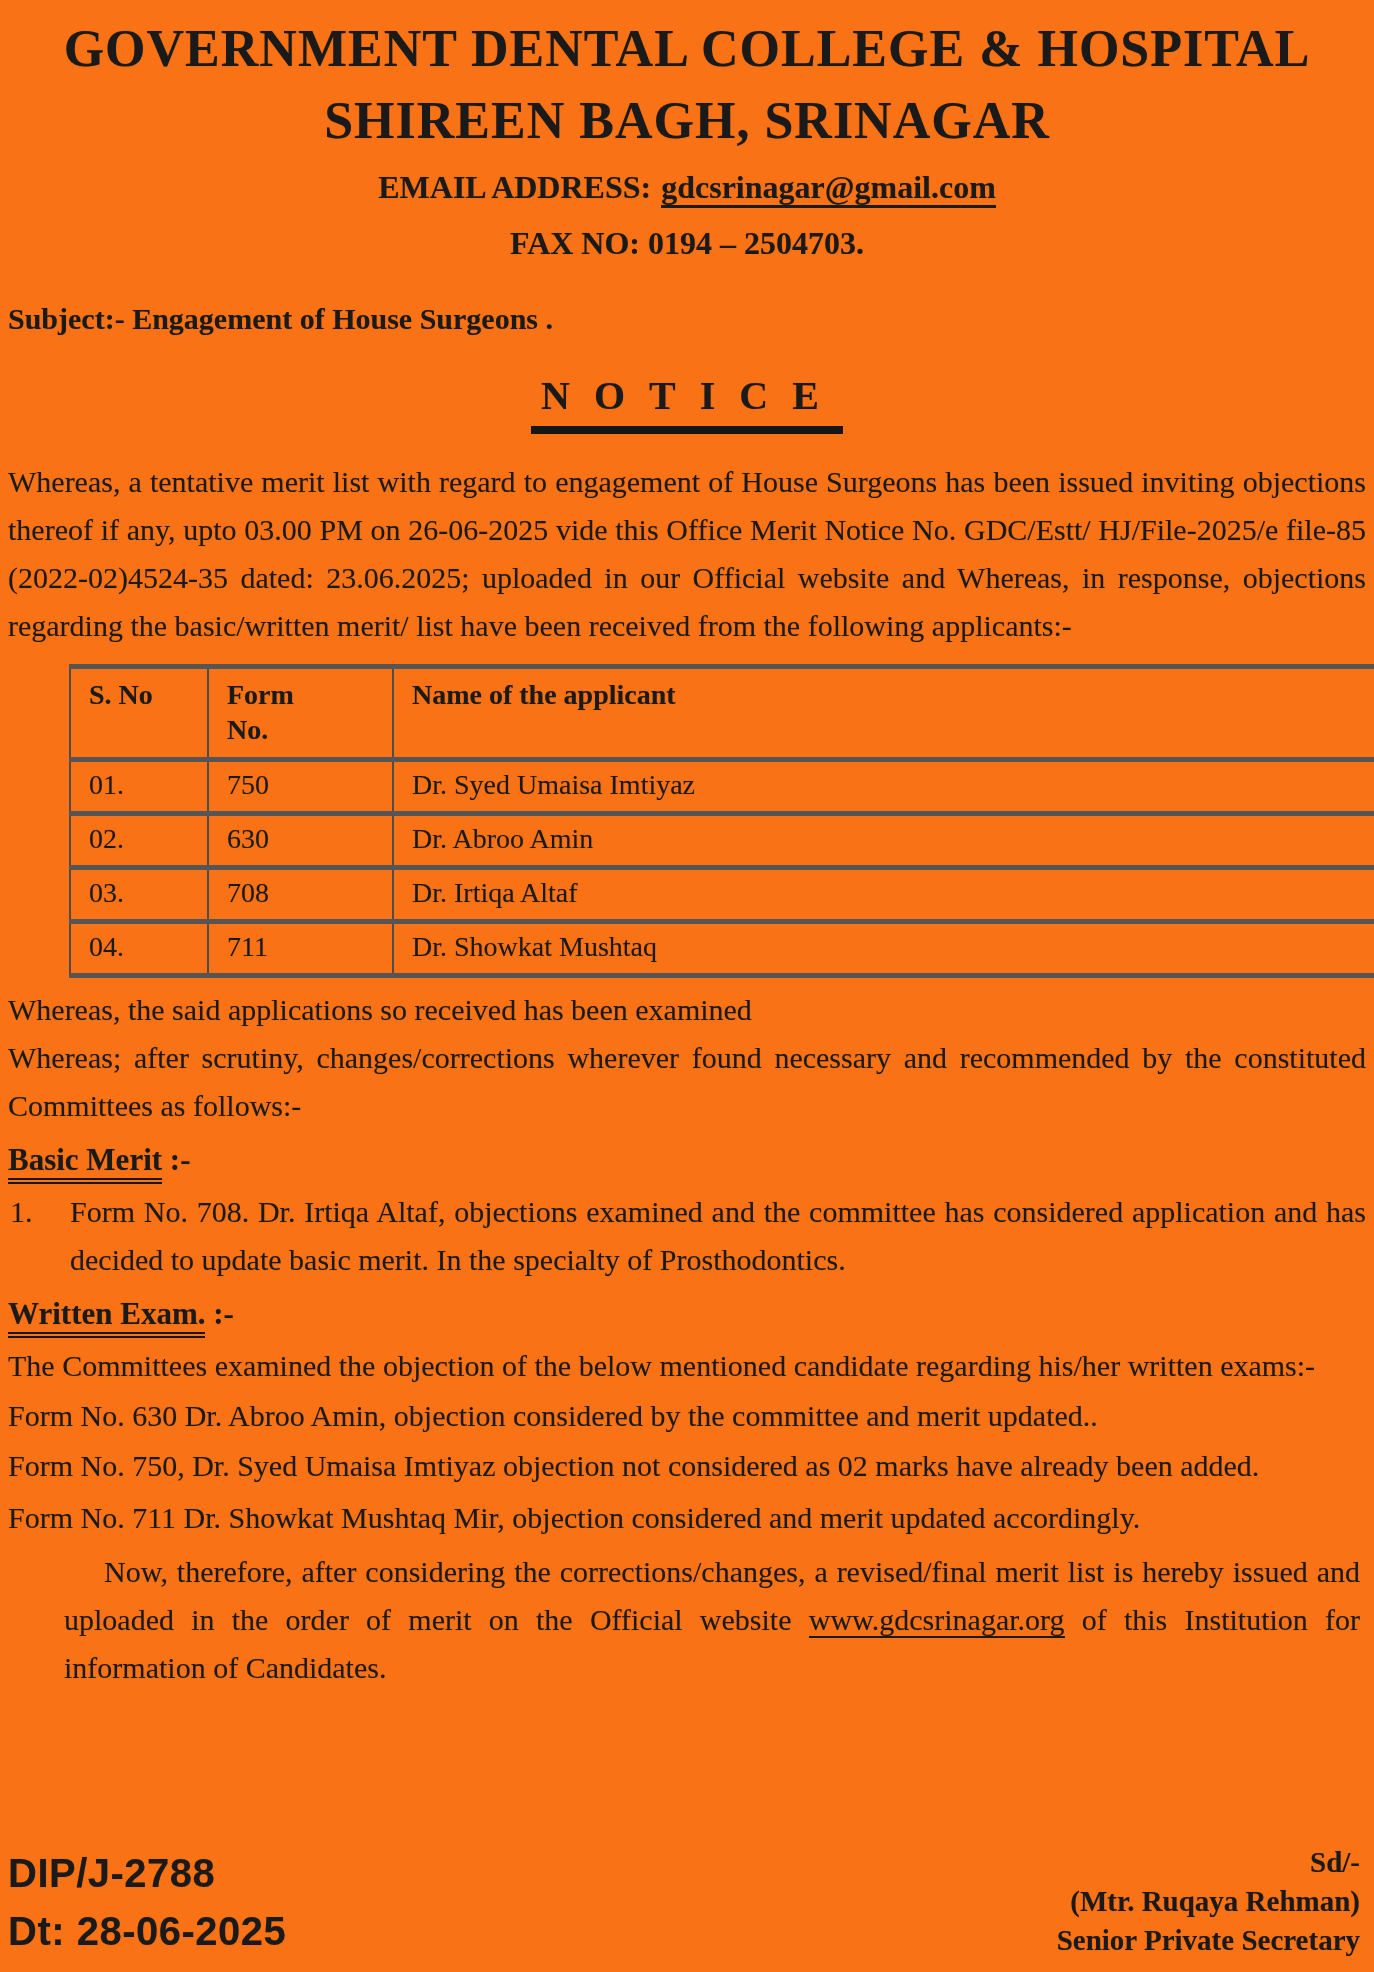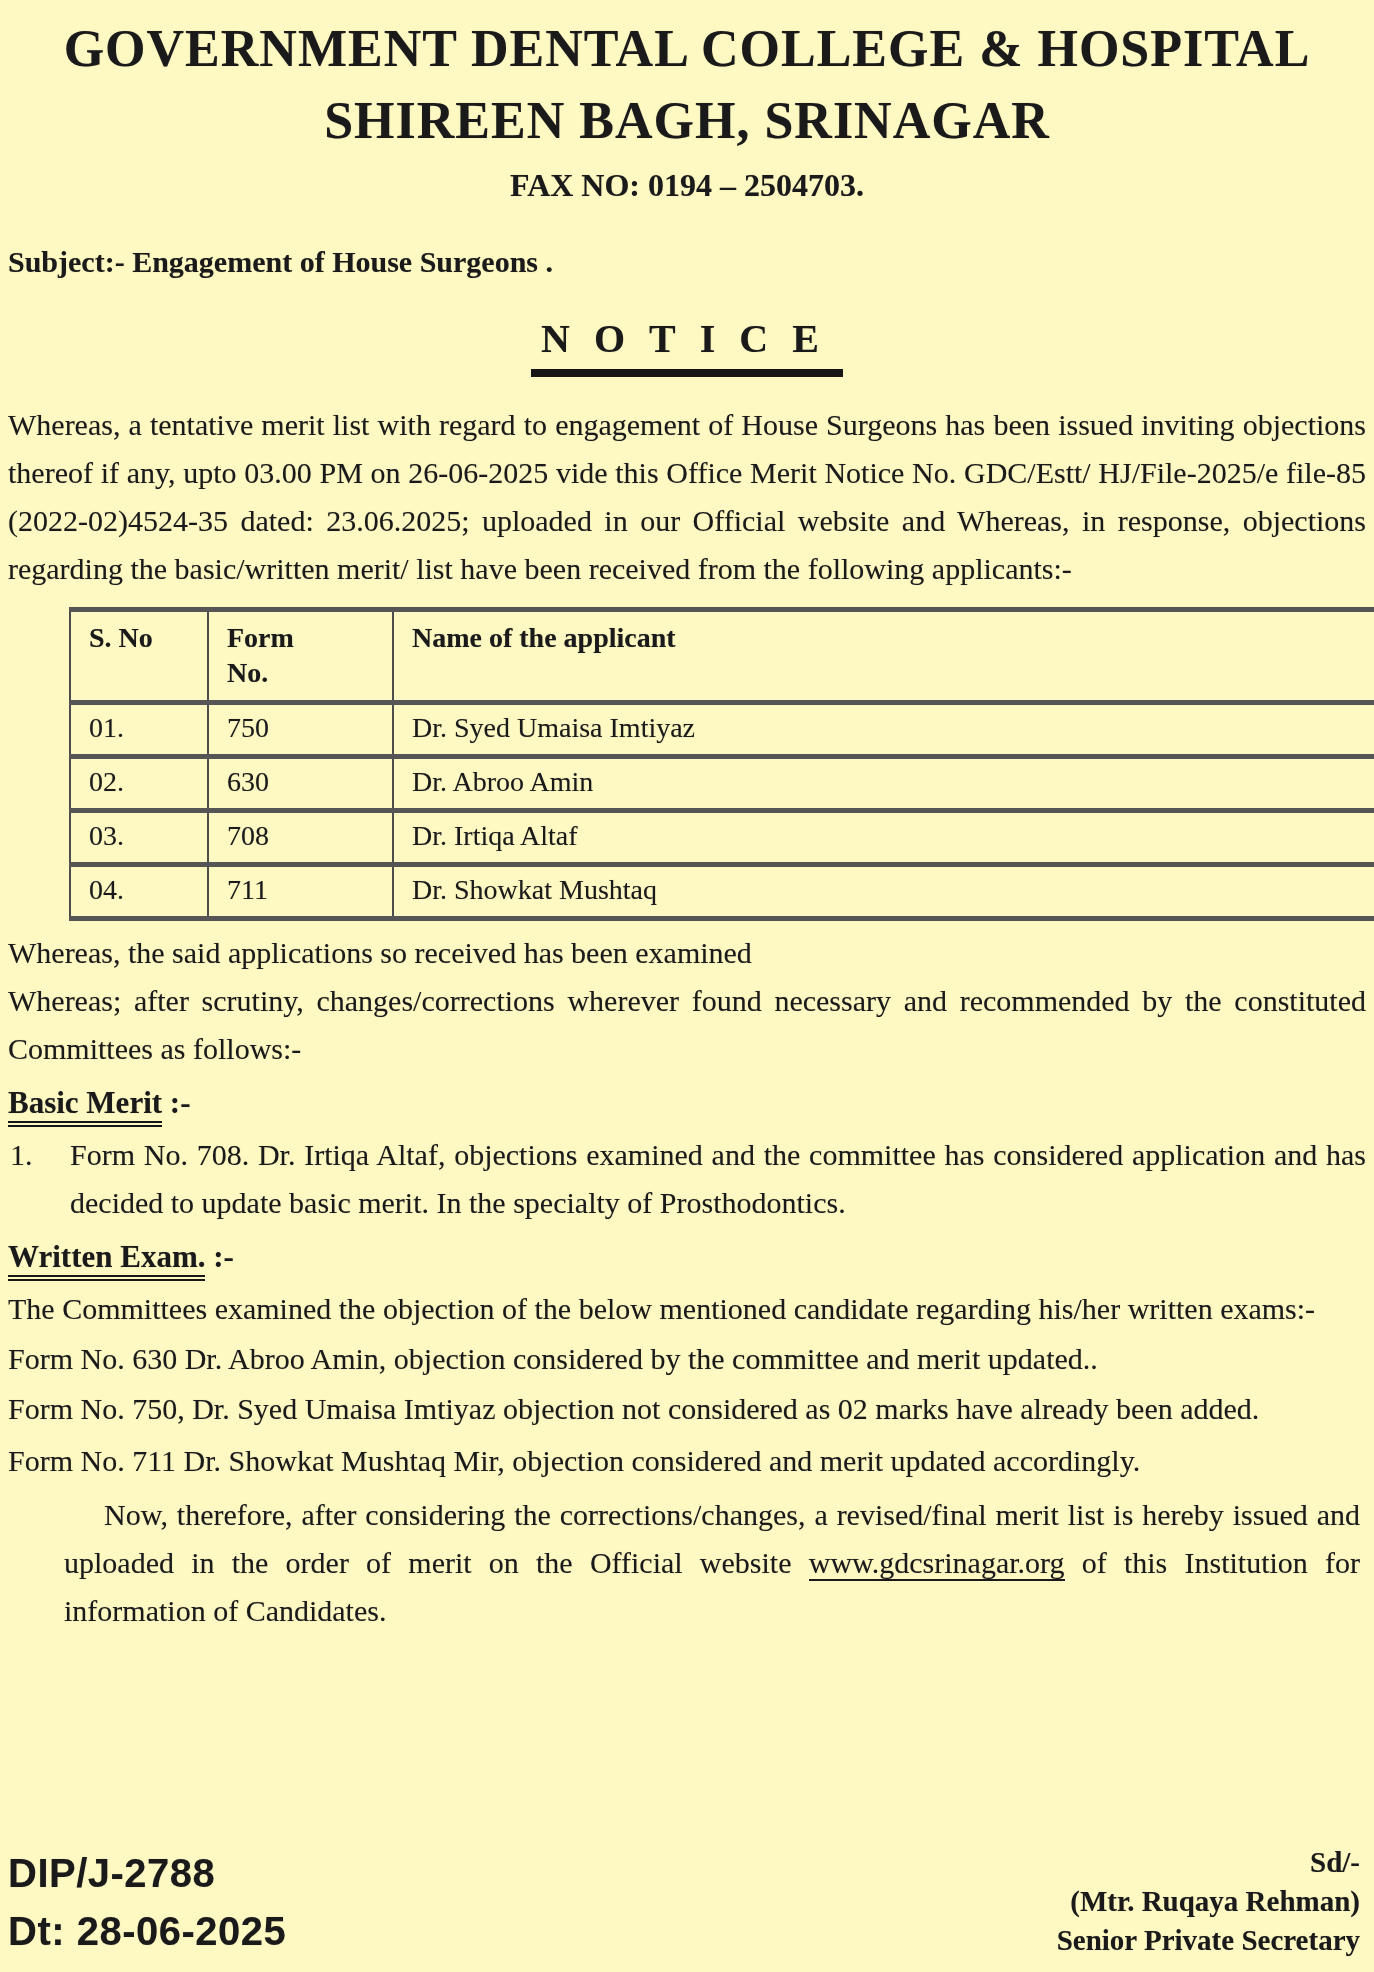--- a/index.html
+++ b/index.html
@@ -7,7 +7,7 @@
     position:relative;
     width:1374px; height:1972px;
     margin:0 auto;
-    background:#fef9c3;
+    background:#f97316;
     color:#1a1a1a;
     font-family:"Liberation Serif", serif;
     box-sizing:border-box;

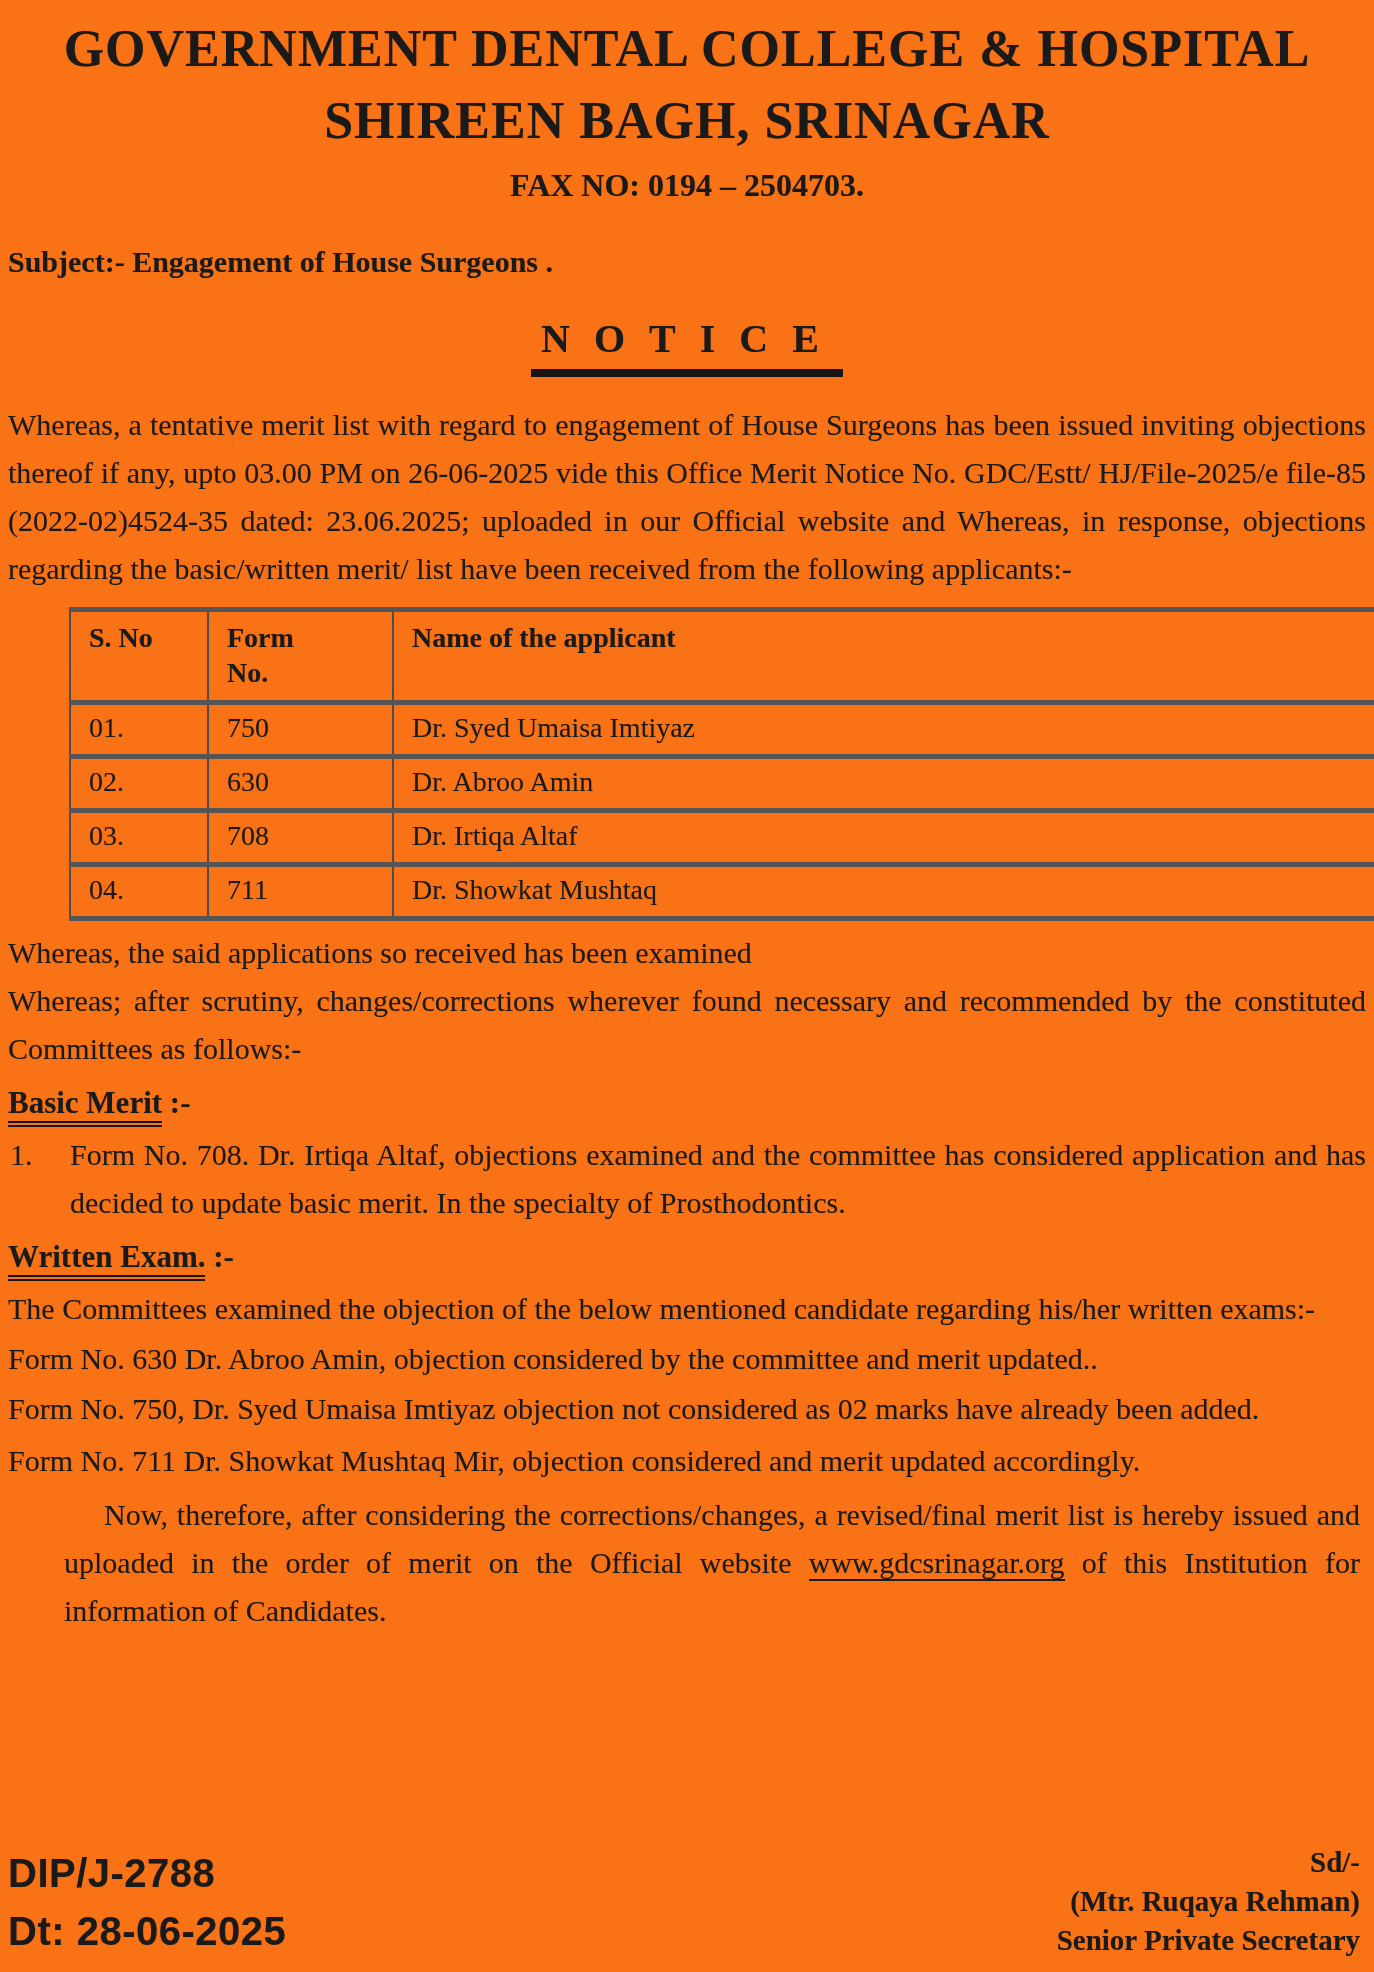--- a/index.html
+++ b/index.html
@@ -103,6 +103,9 @@
   <header>
     <div class="org-name">GOVERNMENT DENTAL COLLEGE &amp; HOSPITAL</div>
     <div class="org-name line2">SHIREEN BAGH, SRINAGAR</div>
+    <div class="contact email-line">
+      <span>EMAIL ADDRESS:</span><a class="email-link">gdcsrinagar@gmail.com</a>
+    </div>
     <div class="contact fax-line">FAX NO: 0194 – 2504703.</div>
   </header>
 

